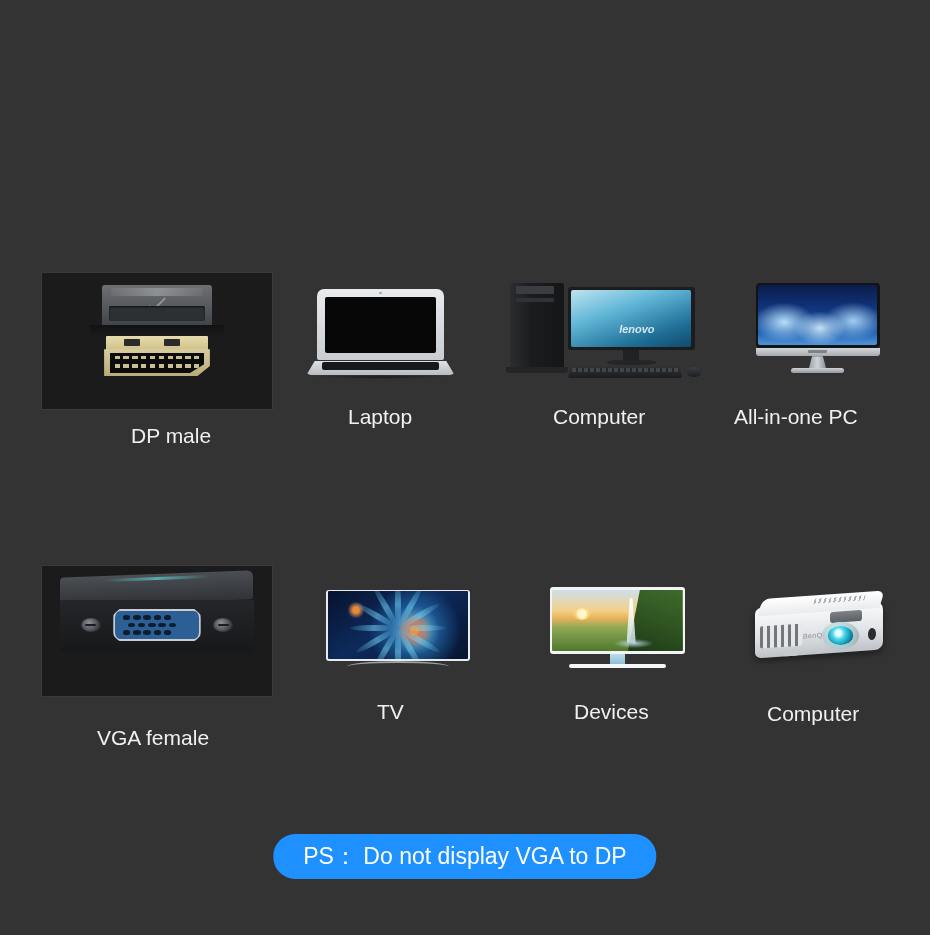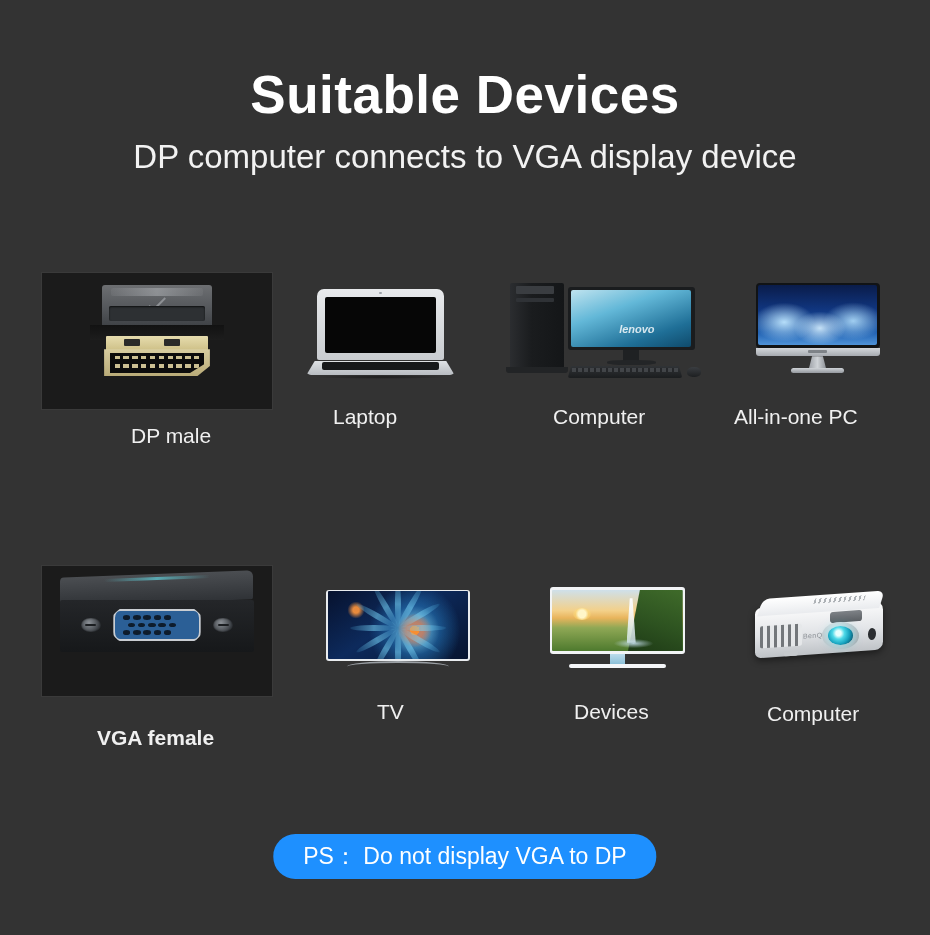--- a/index.html
+++ b/index.html
@@ -388,7 +388,6 @@
 <div id="stage">
 
 
-  <div class="title">Suitable Devices</div>
   <div class="subtitle">DP computer connects to VGA display device</div>
 
   <div class="cell" style="left:42px; top:273px; width:230px; height:136px;">

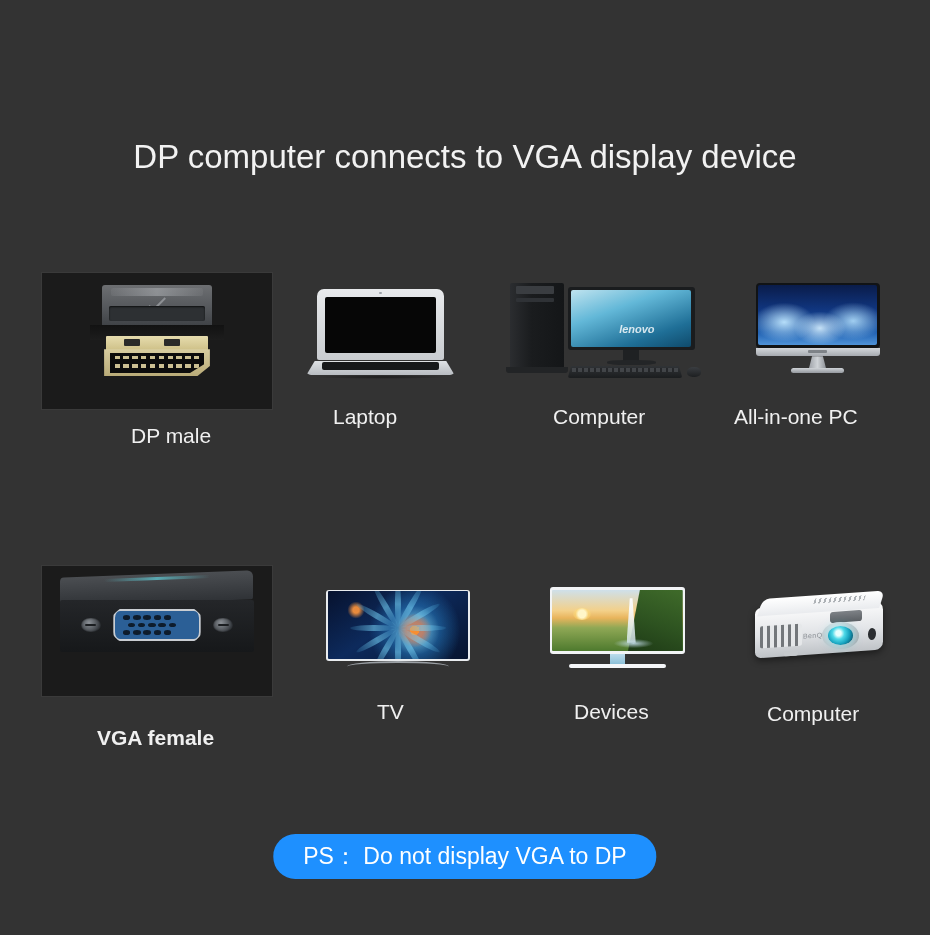--- a/index.html
+++ b/index.html
@@ -388,7 +388,6 @@
 <div id="stage">
 
 
-  <div class="subtitle">DP computer connects to VGA display device</div>
 
   <div class="cell" style="left:42px; top:273px; width:230px; height:136px;">
     <div class="photo-panel" style="left:0; top:0; width:230px; height:136px;">

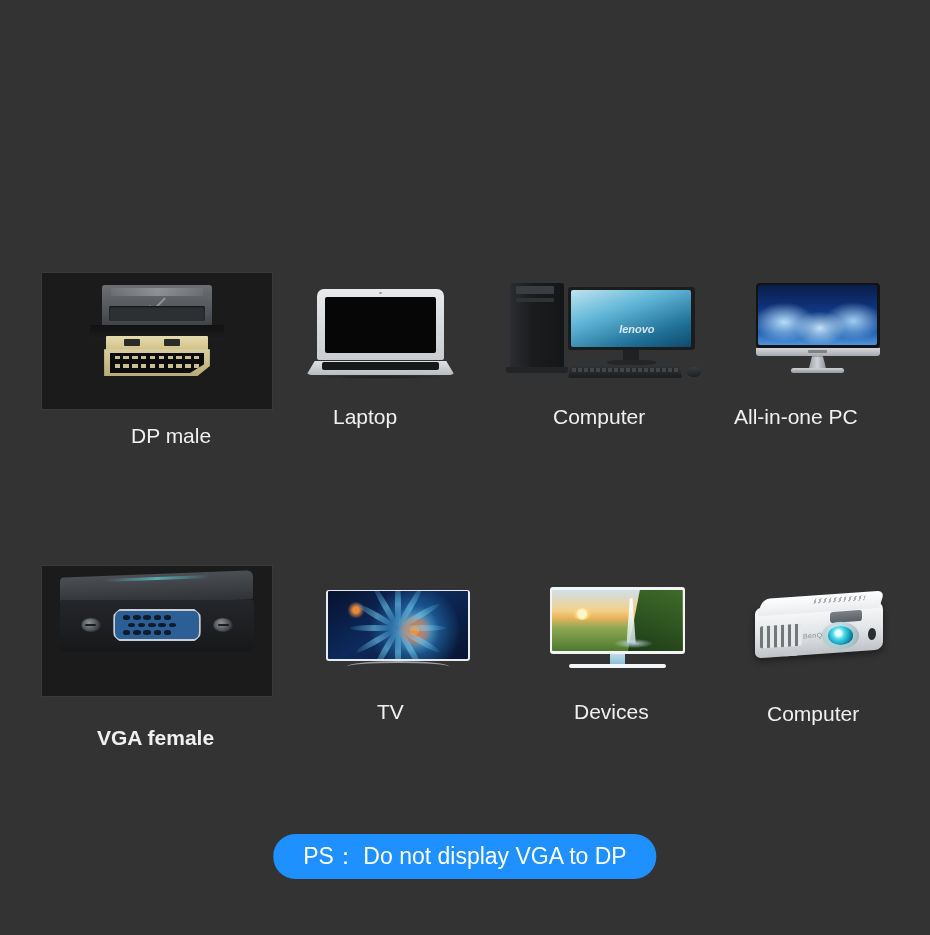--- a/index.html
+++ b/index.html
@@ -437,7 +437,7 @@
     <div class="lt-keys"></div>
     <div class="lt-shadow"></div>
   </div>
-  <div class="cap" style="left:333px; top:405px;">Laptop</div>
+  <div class="cap" style="left:348px; top:405px;">Laptop</div>
 
   <div class="cell" style="left:500px; top:272px; width:205px; height:122px;">
     <div class="pc-tower"></div>

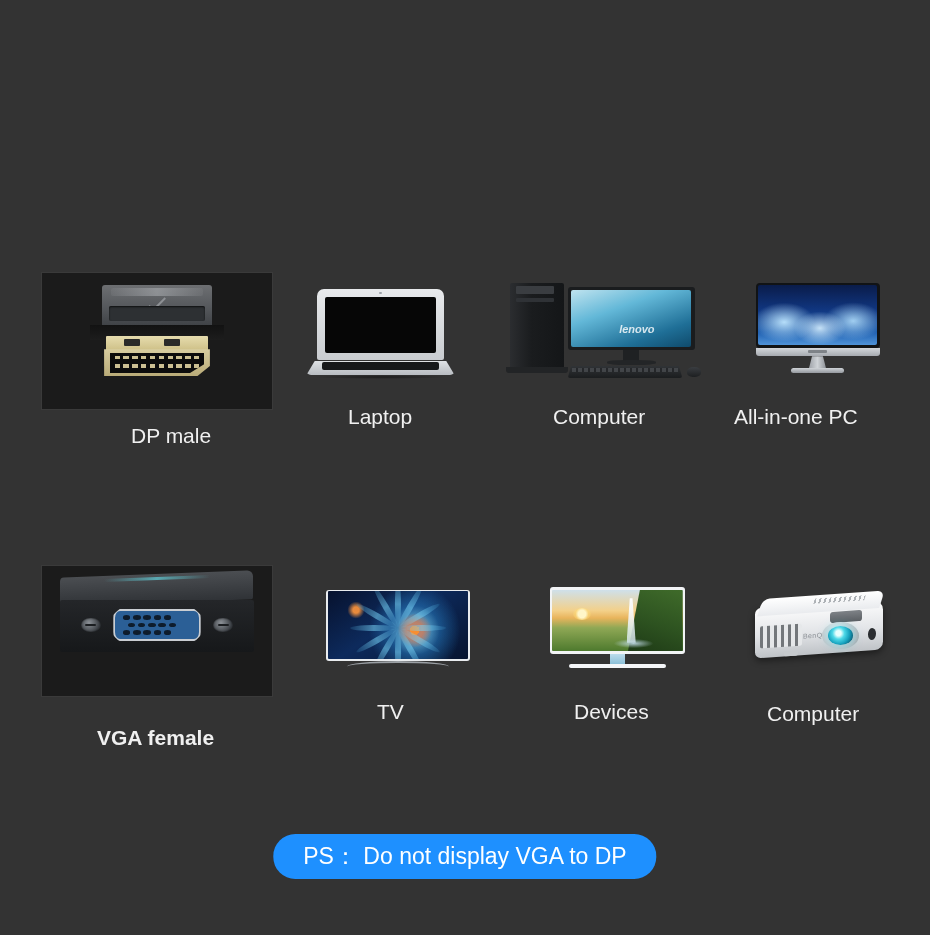--- a/index.html
+++ b/index.html
@@ -496,7 +496,7 @@
       </div>
     </div>
   </div>
-  <div class="cap" style="left:97px; top:726px;font-weight:bold;">VGA female</div>
+  <div class="cap" style="left:97px; top:726px;">VGA female</div>
 
   <div class="cell" style="left:318px; top:578px; width:160px; height:115px;">
     <div class="tv-frame">

